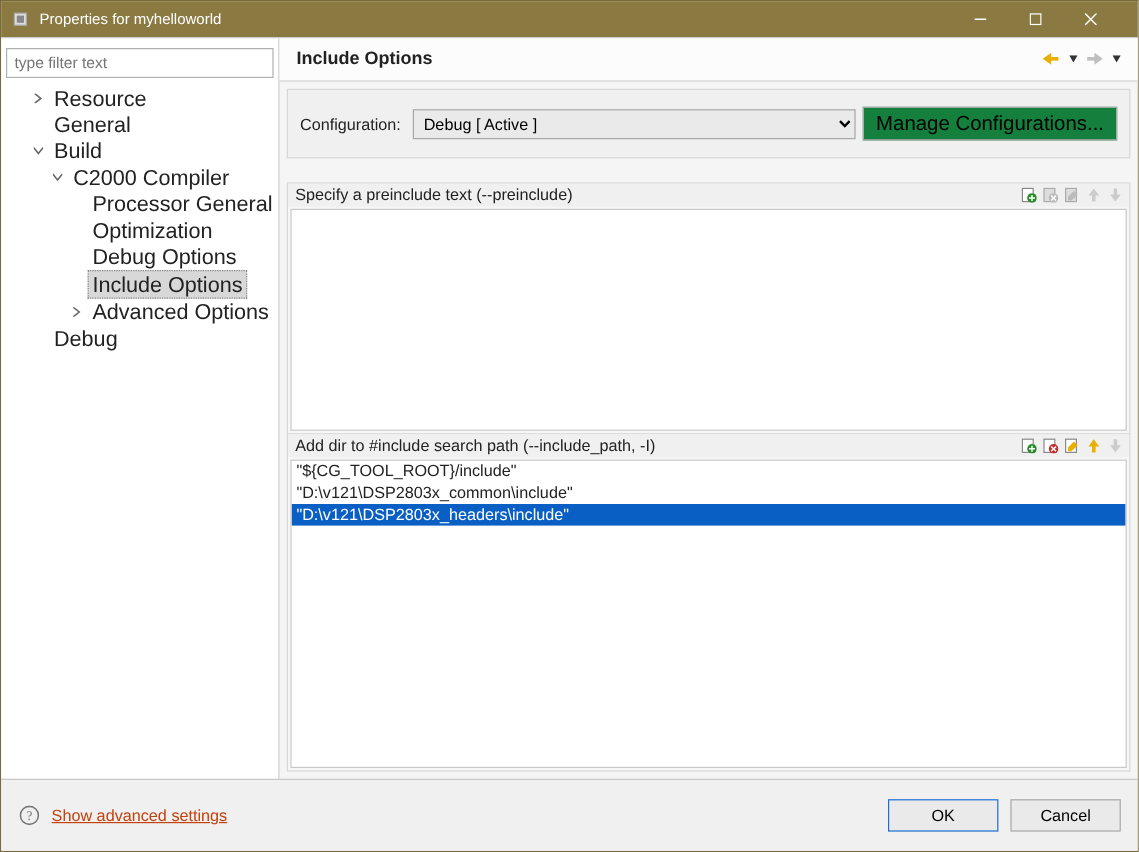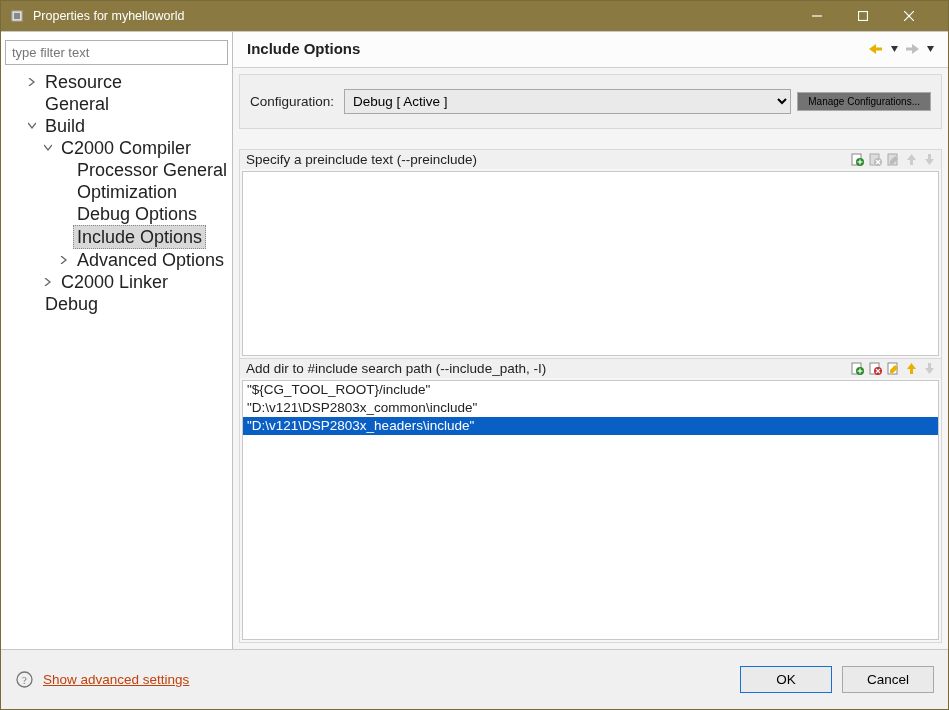--- a/index.html
+++ b/index.html
@@ -34,7 +34,7 @@
   .config-row { display: flex; align-items: center; padding: 14px 10px; margin: 6px 6px 0 6px; border: 1px solid #d8d8d8; background: #f0f0f0; }
   .config-row .lbl { margin-right: 10px; font-size: 13.5px; }
   .config-row select { flex: 1; padding: 3px 4px; font-size: 13.5px; background: #eaeaea; border: 1px solid #a8a8a8; }
-  .config-row .manage-btn { margin-left: 6px; padding: 3px 10px; background: #737373; border: 1px solid #a8a8a8; font-size: 10px; }
+  .config-row .manage-btn { margin-left: 6px; padding: 3px 10px; background: #15803d; border: 1px solid #a8a8a8; font-size: 17px; }
 
   .panel-group { margin: 20px 6px 6px 6px; border: 1px solid #d8d8d8; background: #f6f6f6; flex: 1; display: flex; flex-direction: column; min-height: 0; }
   .panel { display: flex; flex-direction: column; border-bottom: 1px solid #d8d8d8; }

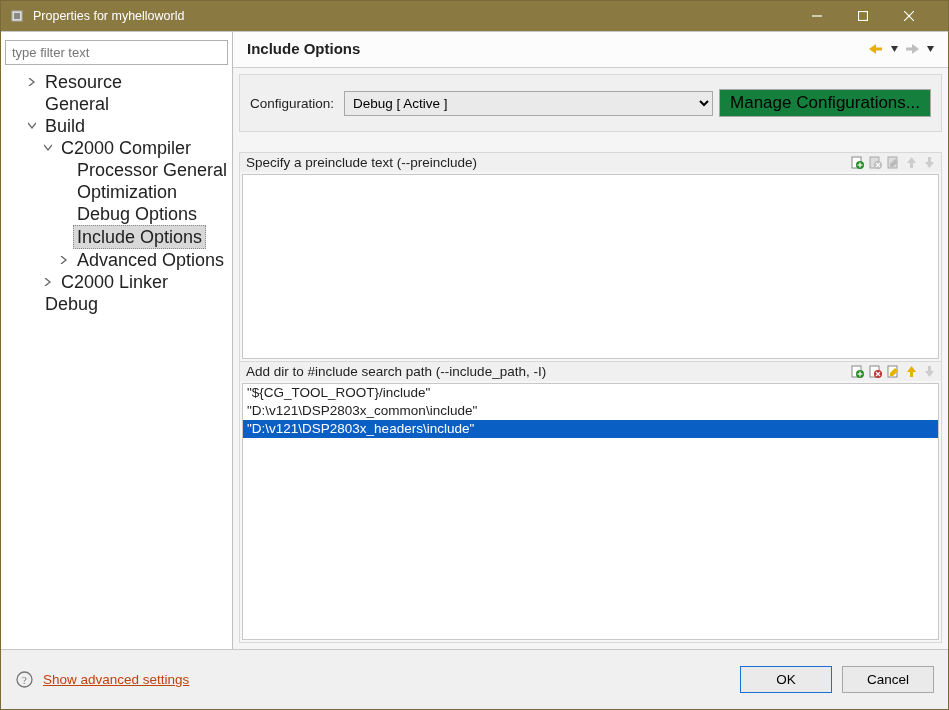--- a/index.html
+++ b/index.html
@@ -143,14 +143,6 @@
             </span>
           <span class="label">Advanced Options</span>
         </div>
-        <div class="tree-item indent2">
-          <span class="twist">
-              <svg width="8" height="8">
-                <path d="M1 0 L6 4 L1 8" fill="none" stroke="#666" stroke-width="1.3"></path>
-              </svg>
-            </span>
-          <span class="label">C2000 Linker</span>
-        </div>
         <div class="tree-item indent1">
           <span class="twist"></span>
           <span class="label">Debug</span>

